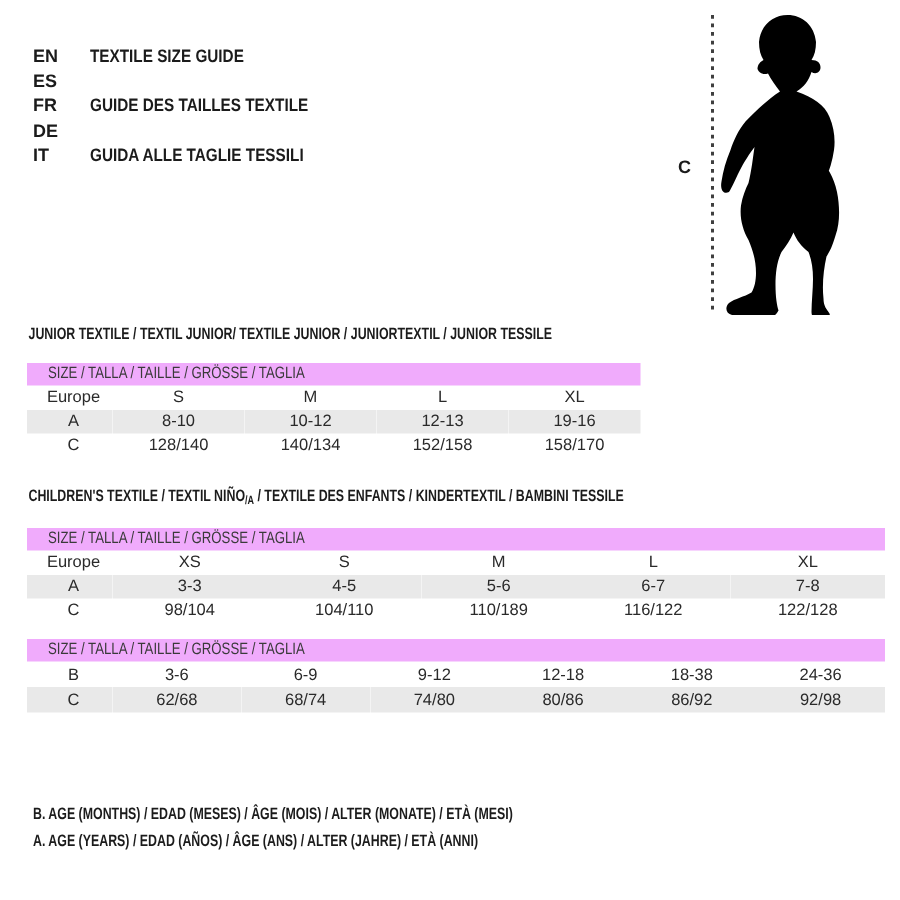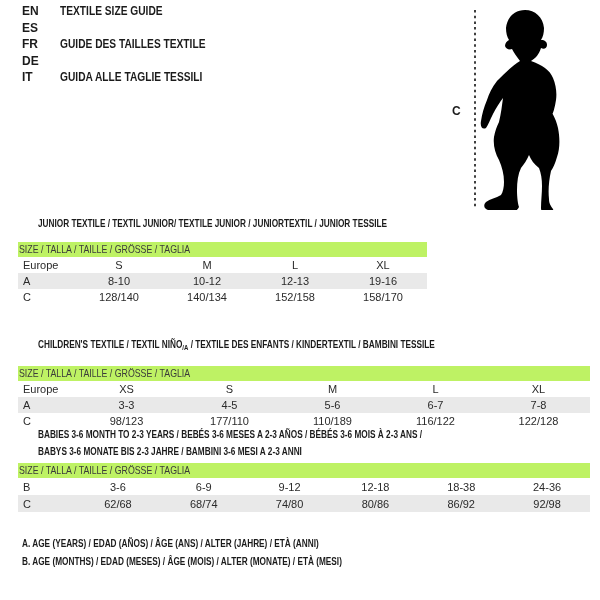--- a/index.html
+++ b/index.html
@@ -7,7 +7,7 @@
         font-family:"Liberation Sans", sans-serif;color:#1b1b1b;}
 
   
-  .lang-block{position:absolute;left:22px;top:3px;}
+  .lang-block{position:absolute;left:22px;top:29px;}
   .lang-row{display:flex;height:16.5px;line-height:16.5px;font-size:12px;font-weight:bold;white-space:nowrap;}
   .lang-code{width:38px;flex:0 0 38px;}
   .lang-label .cond{display:inline-block;transform:scaleX(0.85);transform-origin:0 50%;}

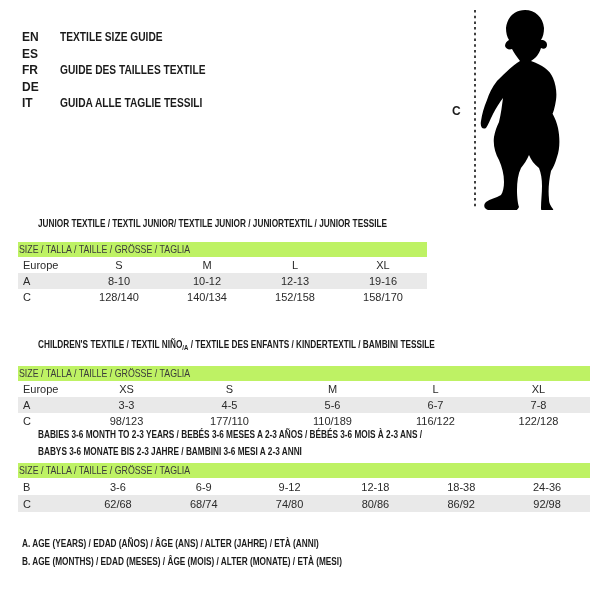--- a/index.html
+++ b/index.html
@@ -18,7 +18,7 @@
 
   
   .section{position:absolute;left:18px;}
-  .section h2{margin:0 0 12px 20px;font-size:11px;font-weight:bold;line-height:13px;white-space:nowrap;color:#1b1b1b;}
+  .section h2{margin:0 0 12px 1px;font-size:11px;font-weight:bold;line-height:13px;white-space:nowrap;color:#1b1b1b;}
   .section h2 .cond{display:inline-block;transform:scaleX(0.75);transform-origin:0 50%;white-space:nowrap;}
   .h2line{line-height:17px;}
   .sub{font-size:8px;vertical-align:-2px;}

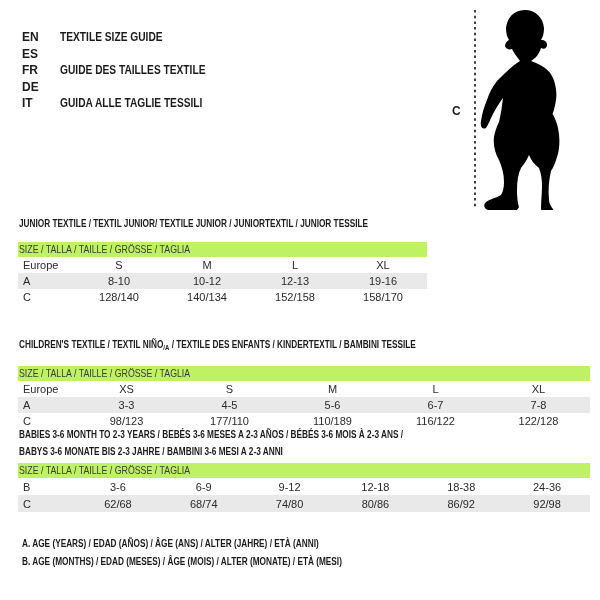--- a/index.html
+++ b/index.html
@@ -22,7 +22,7 @@
   .section h2 .cond{display:inline-block;transform:scaleX(0.75);transform-origin:0 50%;white-space:nowrap;}
   .h2line{line-height:17px;}
   .sub{font-size:8px;vertical-align:-2px;}
-  .tbar{height:15px;line-height:15px;background:#bef264;color:#3a3a3a;font-size:11px;padding-left:1px;white-space:nowrap;}
+  .tbar{height:15px;line-height:15px;background:#f0abfc;color:#3a3a3a;font-size:11px;padding-left:14px;white-space:nowrap;}
   .tbar .cond{display:inline-block;transform:scaleX(0.8);transform-origin:0 50%;}
   table.sizes{width:100%;border-collapse:collapse;table-layout:fixed;font-size:11px;color:#2a2a2a;}
   table.sizes td{height:16px;text-align:center;padding:0;overflow:hidden;white-space:nowrap;}

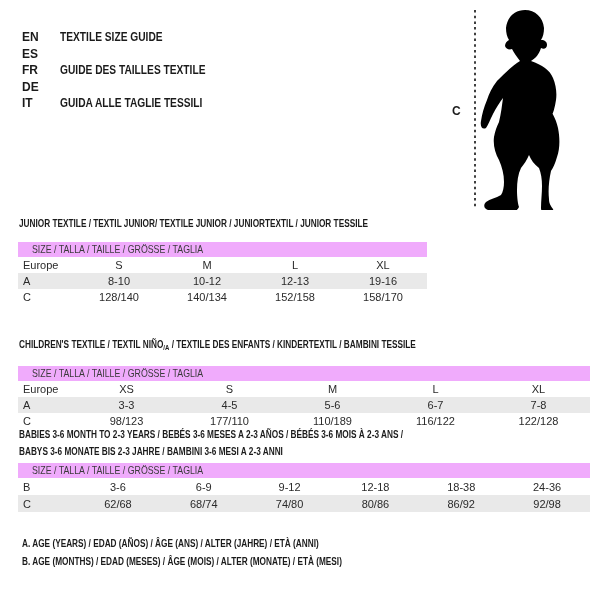--- a/index.html
+++ b/index.html
@@ -27,7 +27,7 @@
   table.sizes{width:100%;border-collapse:collapse;table-layout:fixed;font-size:11px;color:#2a2a2a;}
   table.sizes td{height:16px;text-align:center;padding:0;overflow:hidden;white-space:nowrap;}
   table.sizes.tall td{height:17px;}
-  table.sizes td:first-child{width:52px;text-align:left;padding-left:5px;margin-top:48px;}
+  table.sizes td:first-child{width:52px;text-align:center;padding-left:5px;margin-top:48px;}
   table.sizes tbody tr:nth-child(even) td{background:#e9e9e9;}
 
   #junior-section{top:217px;width:409px;}

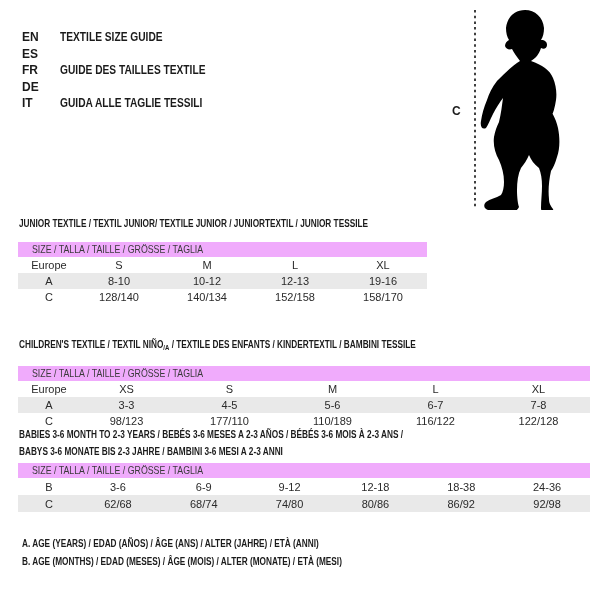--- a/index.html
+++ b/index.html
@@ -31,7 +31,7 @@
   table.sizes tbody tr:nth-child(even) td{background:#e9e9e9;}
 
   #junior-section{top:217px;width:409px;}
-  #children-section{top:338px;width:572px;}
+  #children-section{top:325px;width:572px;}
   #babies-section{top:426px;width:572px;}
   #babies-section h2{margin-bottom:3px;}
 

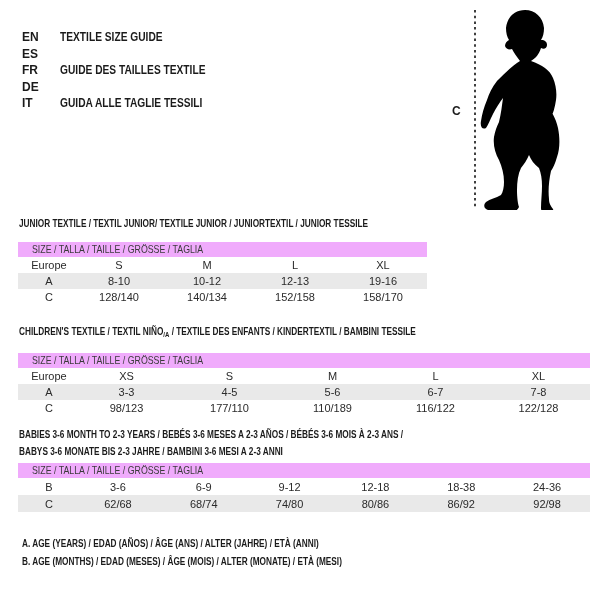--- a/index.html
+++ b/index.html
@@ -173,7 +173,7 @@
           </tr>
           <tr>
             <td>C</td>
-            <td>98/123</td>
+            <td>98/104</td>
             <td>177/110</td>
             <td>110/189</td>
             <td>116/122</td>

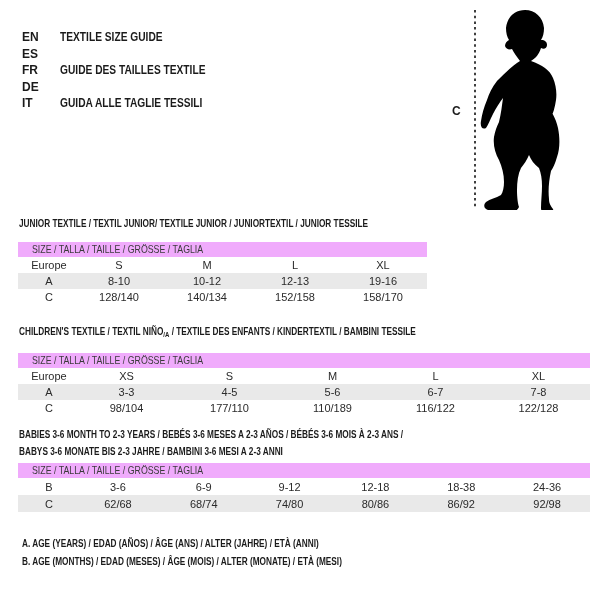--- a/index.html
+++ b/index.html
@@ -174,7 +174,7 @@
           <tr>
             <td>C</td>
             <td>98/104</td>
-            <td>177/110</td>
+            <td>104/110</td>
             <td>110/189</td>
             <td>116/122</td>
             <td>122/128</td>

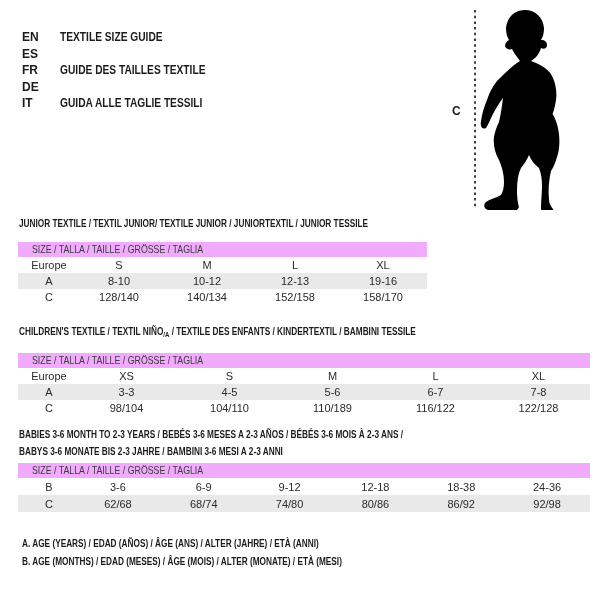--- a/index.html
+++ b/index.html
@@ -184,10 +184,6 @@
   </div>
 
   <div class="section" id="babies-section">
-    <h2>
-      <div class="h2line"><span class="cond">BABIES 3-6 MONTH TO 2-3 YEARS / BEBÉS 3-6 MESES A 2-3 AÑOS / BÉBÉS 3-6 MOIS À 2-3 ANS /</span></div>
-      <div class="h2line"><span class="cond">BABYS 3-6 MONATE BIS 2-3 JAHRE / BAMBINI 3-6 MESI A 2-3 ANNI</span></div>
-    </h2>
     <div class="tbar"><span class="cond">SIZE / TALLA / TAILLE / GRÖSSE / TAGLIA</span></div>
     <table class="sizes tall">
         <tbody>

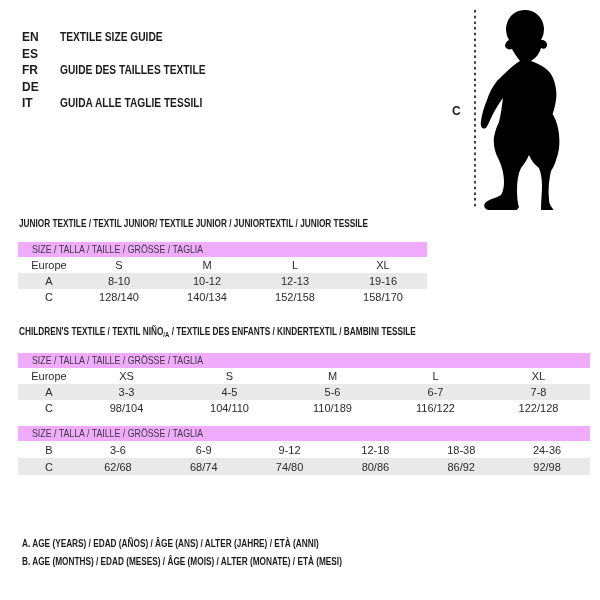--- a/index.html
+++ b/index.html
@@ -210,8 +210,8 @@
   </div>
 
   <div class="footnotes">
+    <div class="footnote"><span class="cond">B. AGE (MONTHS) / EDAD (MESES) / ÂGE (MOIS) / ALTER (MONATE) / ETÀ (MESI)</span></div>
     <div class="footnote"><span class="cond">A. AGE (YEARS) / EDAD (AÑOS) / ÂGE (ANS) / ALTER (JAHRE) / ETÀ (ANNI)</span></div>
-    <div class="footnote"><span class="cond">B. AGE (MONTHS) / EDAD (MESES) / ÂGE (MOIS) / ALTER (MONATE) / ETÀ (MESI)</span></div>
   </div>
 
 </div>

